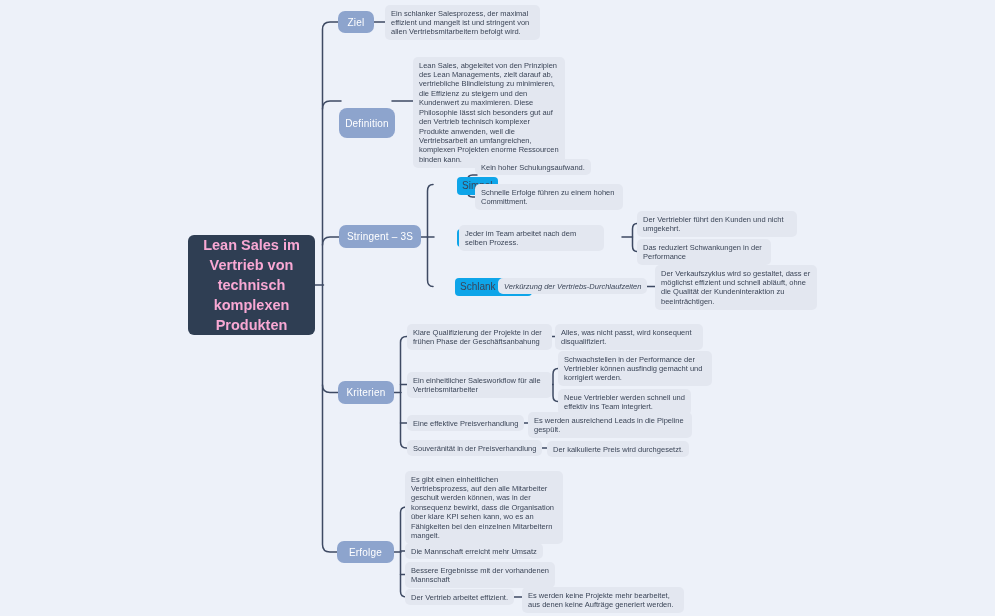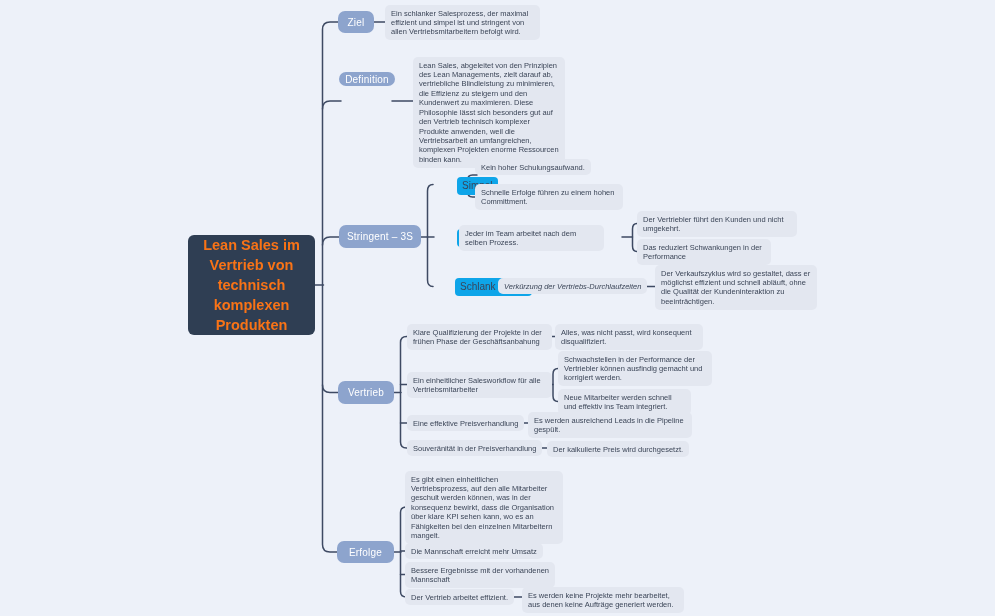--- a/index.html
+++ b/index.html
@@ -89,7 +89,7 @@
   <div class="node branch" style="left:338px;top:381px;width:56px;height:23px;">Vertrieb</div>
   <div class="node branch" style="left:337px;top:541px;width:57px;height:22px;">Erfolge</div>
 
-  <div class="node leaf" style="left:385px;top:5px;width:155px;">Ein schlanker Salesprozess, der maximal effizient und simpel ist und stringent von allen Vertriebsmitarbeitern befolgt wird.</div>
+  <div class="node leaf" style="left:385px;top:5px;width:155px;">Ein schlanker Salesprozess, der maximal effizient und mangelt ist und stringent von allen Vertriebsmitarbeitern befolgt wird.</div>
 
   <div class="node leaf" style="left:413px;top:57px;width:152px;">Lean Sales, abgeleitet von den Prinzipien des Lean Managements, zielt darauf ab, vertriebliche Blindleistung zu minimieren, die Effizienz zu steigern und den Kundenwert zu maximieren. Diese Philosophie lässt sich besonders gut auf den Vertrieb technisch komplexer Produkte anwenden, weil die Vertriebsarbeit an umfangreichen, komplexen Projekten enorme Ressourcen binden kann.</div>
 

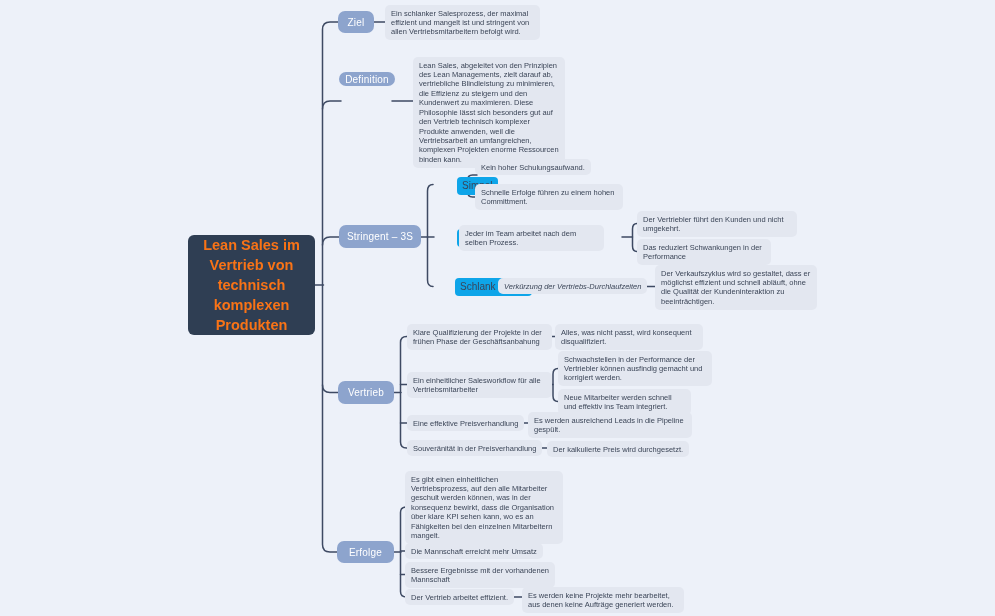--- a/index.html
+++ b/index.html
@@ -84,7 +84,7 @@
   <div class="node central" style="left:188px;top:235px;width:127px;height:100px;">Lean Sales im Vertrieb von technisch komplexen Produkten</div>
 
   <div class="node branch" style="left:338px;top:11px;width:36px;height:22px;">Ziel</div>
-  <div class="node branch" style="left:339px;top:72px;width:56px;height:14px;">Definition</div>
+  <div class="node branch" style="left:339px;top:108px;width:56px;height:30px;border-radius:8px;">Definition</div>
   <div class="node branch" style="left:339px;top:225px;width:82px;height:23px;">Stringent – 3S</div>
   <div class="node branch" style="left:338px;top:381px;width:56px;height:23px;">Vertrieb</div>
   <div class="node branch" style="left:337px;top:541px;width:57px;height:22px;">Erfolge</div>

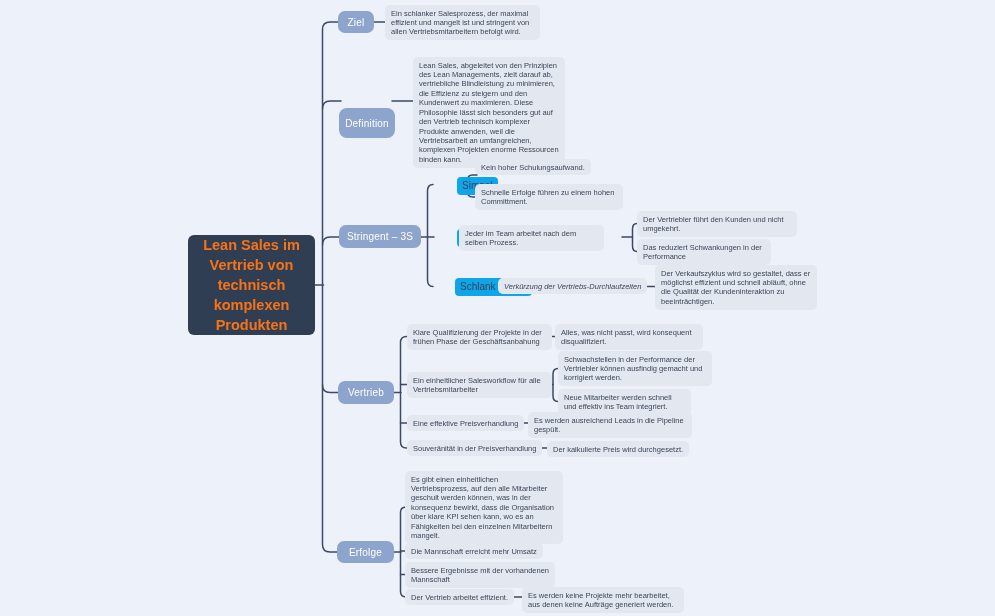--- a/index.html
+++ b/index.html
@@ -13,7 +13,7 @@
   svg.connectors{position:absolute;left:0;top:0;z-index:1;}
   .node{position:absolute;z-index:2;box-sizing:border-box;}
   .central{
-    background:#2f3e53;color:#f97316;
+    background:#2f3e53;color:#f9a8d4;
     border-radius:6px;
     display:flex;align-items:center;justify-content:center;text-align:center;
     font-weight:bold;font-size:14.5px;line-height:1.38;

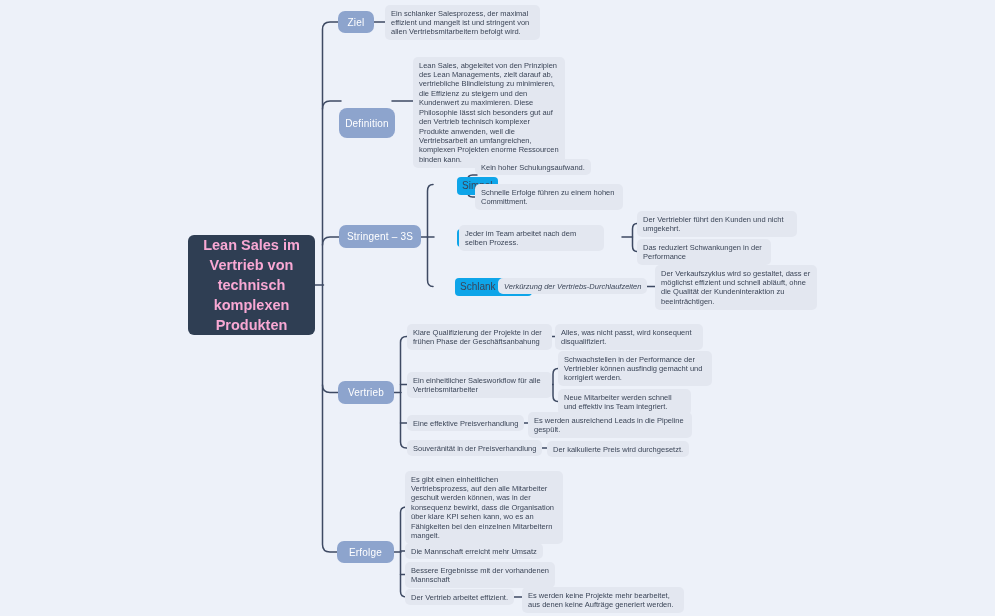--- a/index.html
+++ b/index.html
@@ -86,7 +86,7 @@
   <div class="node branch" style="left:338px;top:11px;width:36px;height:22px;">Ziel</div>
   <div class="node branch" style="left:339px;top:108px;width:56px;height:30px;border-radius:8px;">Definition</div>
   <div class="node branch" style="left:339px;top:225px;width:82px;height:23px;">Stringent – 3S</div>
-  <div class="node branch" style="left:338px;top:381px;width:56px;height:23px;">Vertrieb</div>
+  <div class="node branch" style="left:338px;top:381px;width:56px;height:23px;">Kriterien</div>
   <div class="node branch" style="left:337px;top:541px;width:57px;height:22px;">Erfolge</div>
 
   <div class="node leaf" style="left:385px;top:5px;width:155px;">Ein schlanker Salesprozess, der maximal effizient und mangelt ist und stringent von allen Vertriebsmitarbeitern befolgt wird.</div>

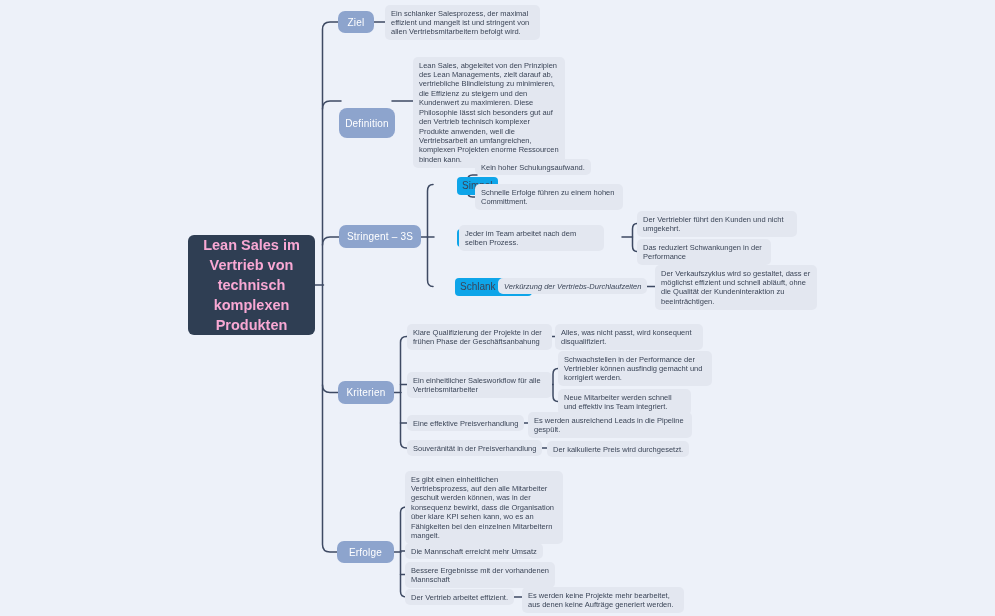--- a/index.html
+++ b/index.html
@@ -111,7 +111,7 @@
 
   <div class="node leaf" style="left:555px;top:324px;width:148px;">Alles, was nicht passt, wird konsequent disqualifiziert.</div>
   <div class="node leaf" style="left:558px;top:351px;width:154px;">Schwachstellen in der Performance der Vertriebler können ausfindig gemacht und korrigiert werden.</div>
-  <div class="node leaf" style="left:558px;top:389px;width:133px;">Neue Mitarbeiter werden schnell und effektiv ins Team integriert.</div>
+  <div class="node leaf" style="left:558px;top:389px;width:133px;">Neue Vertriebler werden schnell und effektiv ins Team integriert.</div>
 
   <div class="node leaf nowrap" style="left:407px;top:415px;">Eine effektive Preisverhandlung</div>
   <div class="node leaf" style="left:528px;top:412px;width:164px;">Es werden ausreichend Leads in die Pipeline gespült.</div>

